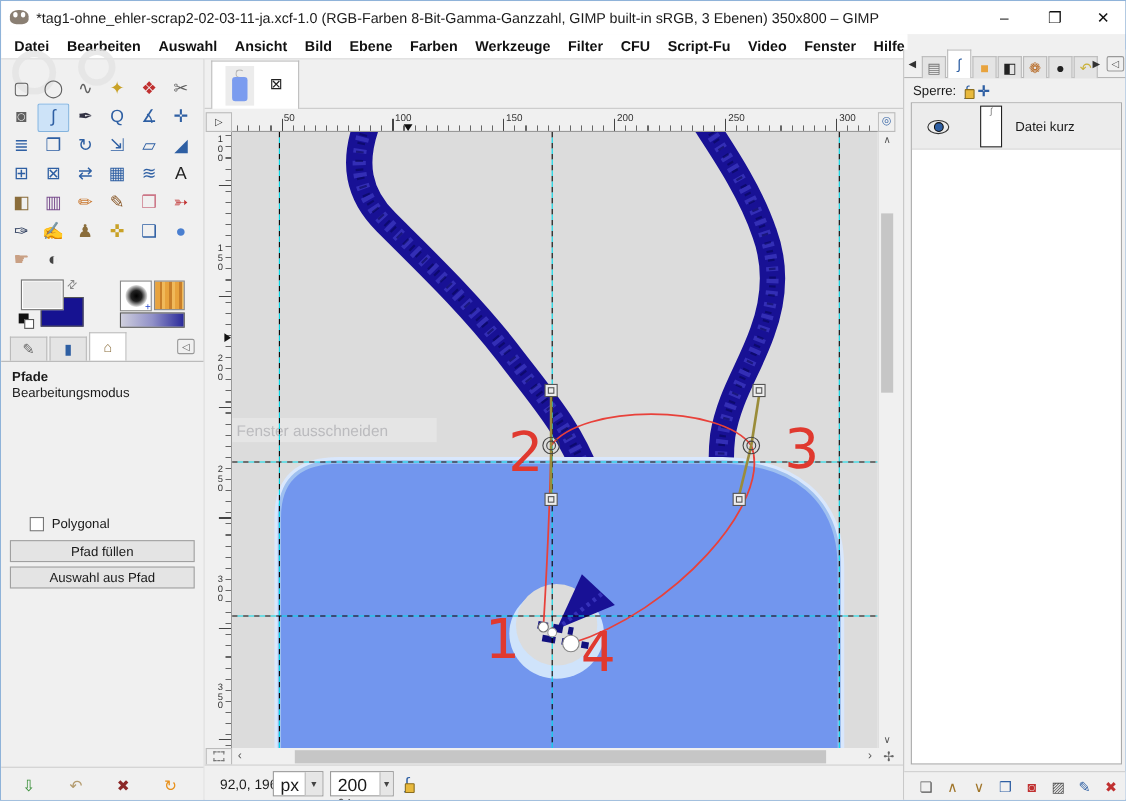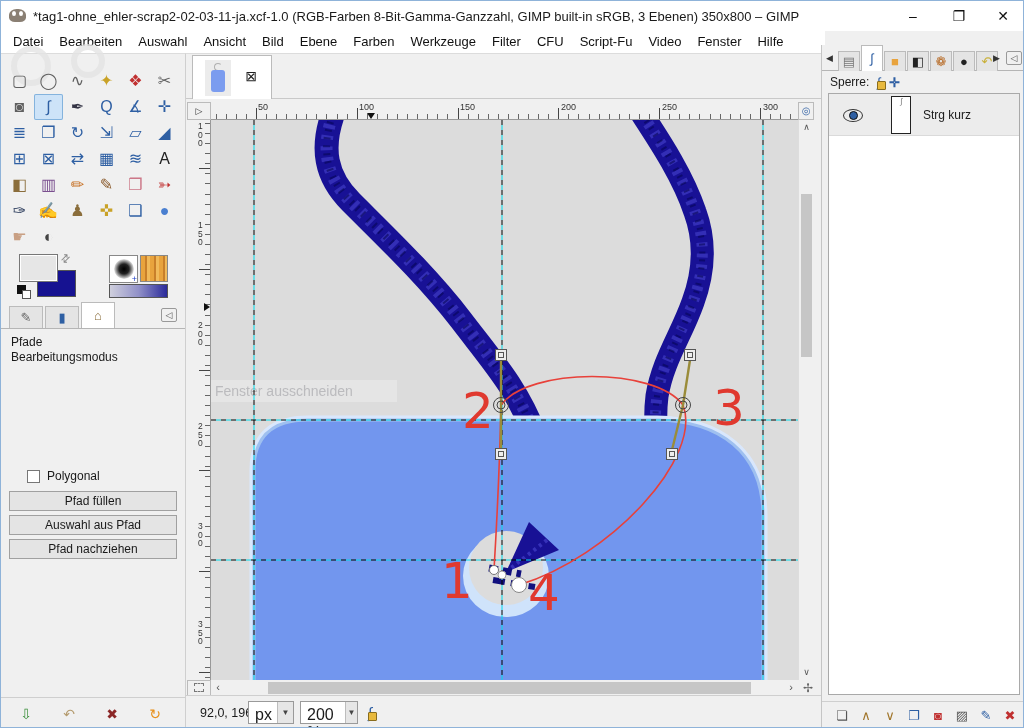--- a/index.html
+++ b/index.html
@@ -17,7 +17,7 @@
 
   
   #menubar { position:absolute; left:0; top:30px; width:824px; height:22px; background:#fff; padding-left:4px; white-space:nowrap; }
-  .menu-item { display:inline-block; padding:3px 8px; font-size:13px; color:#111; }
+  .menu-item { display:inline-block; padding:3px 8px; font-size:13px; color:#111;font-weight:bold; }
 
   
   #toolbox { position:absolute; left:0; top:52px; width:185px; height:676px; background:#f0f0f0; border-top:1px solid #dcdcdc; border-right:1px solid #cfcfcf; }

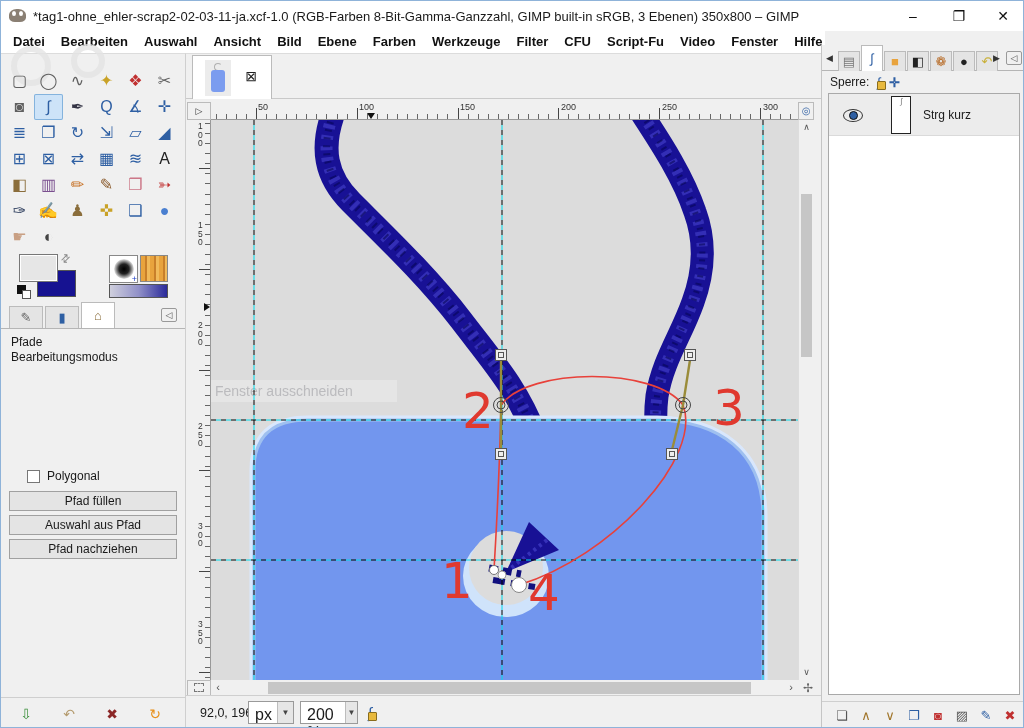--- a/index.html
+++ b/index.html
@@ -403,7 +403,7 @@
         <div class="path-row">
           <span class="eye"></span>
           <span class="path-thumb">∫</span>
-          <span class="path-label">Strg kurz</span>
+          <span class="path-label">Datei kurz</span>
         </div>
       </div>
     <div id="dock-buttons">

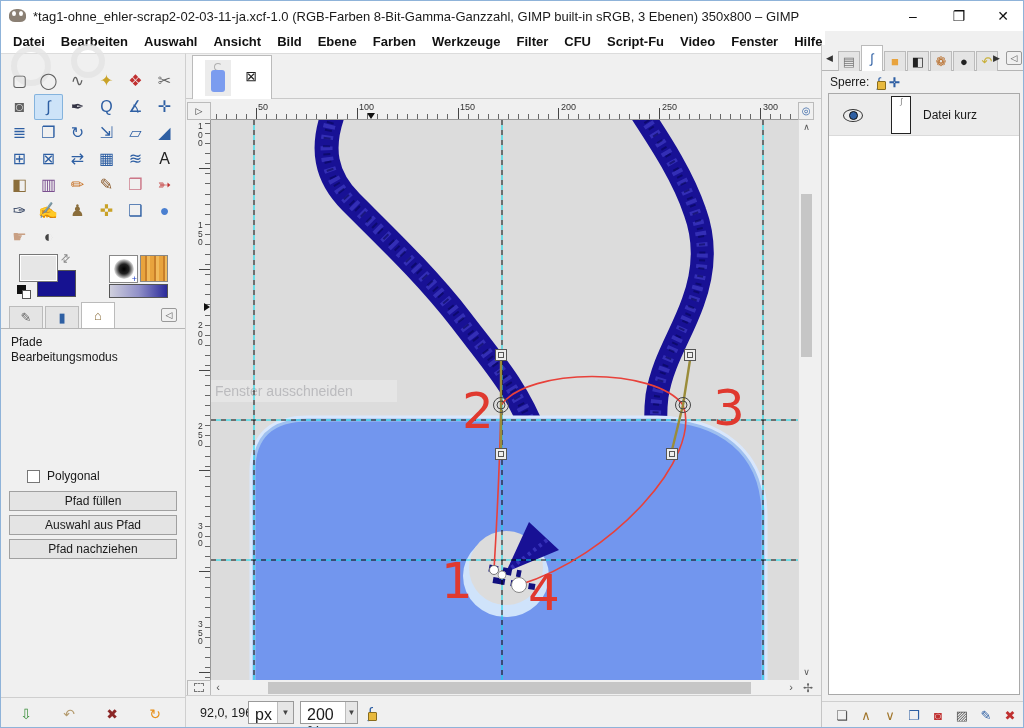--- a/index.html
+++ b/index.html
@@ -45,7 +45,7 @@
   .opt-tab.active { height:26px; background:#fff; line-height:26px; }
   #detach-left { position:absolute; right:2px; bottom:6px; width:16px; height:14px; border:1px solid #999; border-radius:2px; text-align:center; line-height:12px; font-size:9px; color:#555; background:#f0f0f0;}
   #options-panel { position:absolute; left:0px; top:274px; width:184px; height:420px; border-top:1px solid #b5b5b5; background:#f0f0f0; }
-  #opt-title { position:absolute; left:10px; top:6px; font-weight:normal; font-size:12px; }
+  #opt-title { position:absolute; left:10px; top:6px; font-weight:bold; font-size:12px; }
   #opt-mode-label { position:absolute; left:10px; top:21px; font-size:12px; }
   #modes-list { position:absolute; left:28px; top:38px; }
   .mode-row { display:flex; align-items:center; height:20px; }

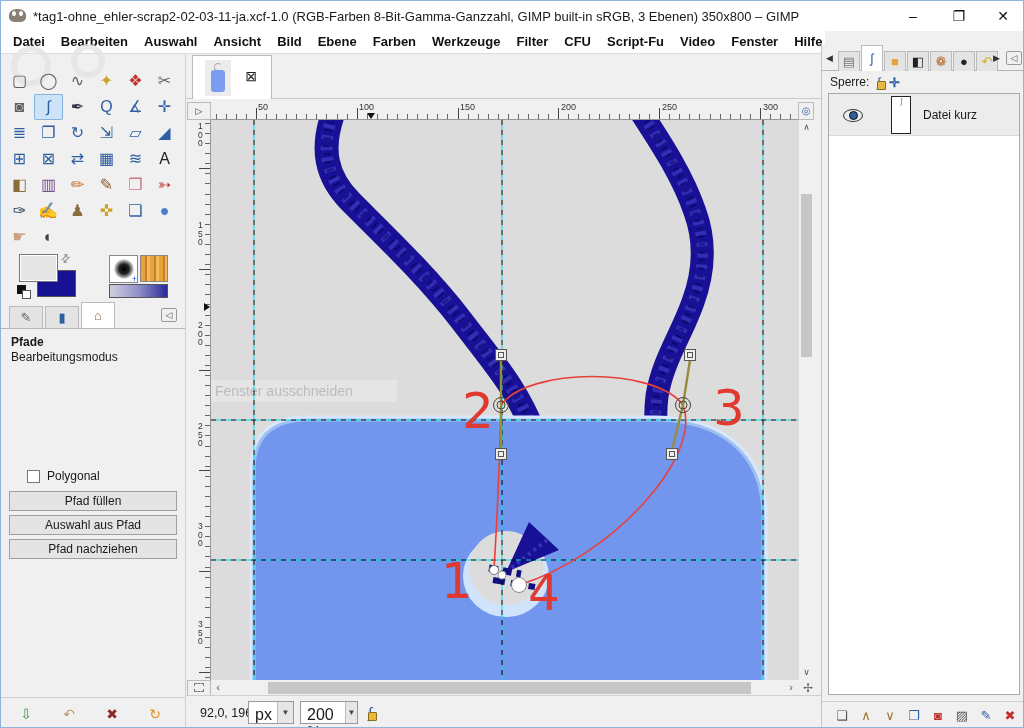--- a/index.html
+++ b/index.html
@@ -219,7 +219,6 @@
       <div id="opt-buttons">
           <div class="opt-btn">Pfad füllen</div>
           <div class="opt-btn">Auswahl aus Pfad</div>
-          <div class="opt-btn">Pfad nachziehen</div>
         </div>
     </div>
 

